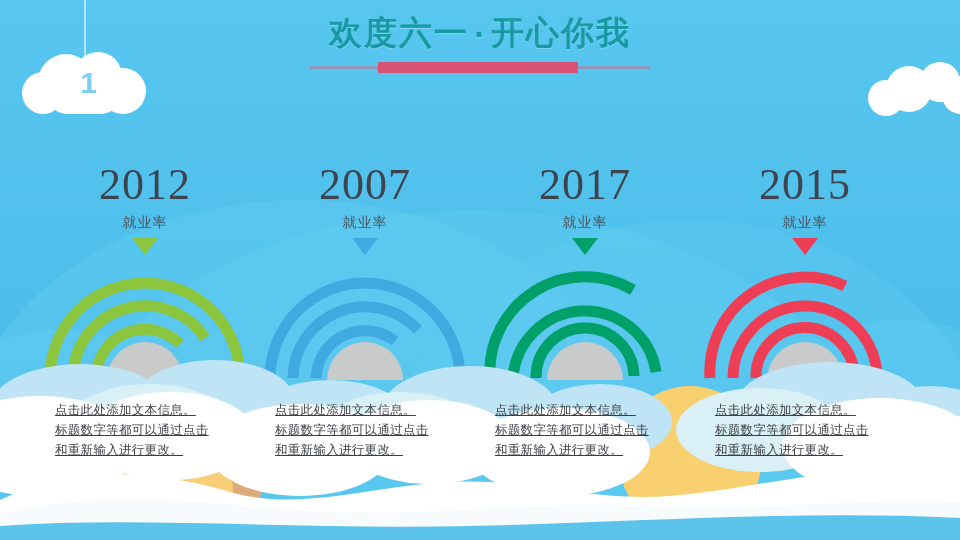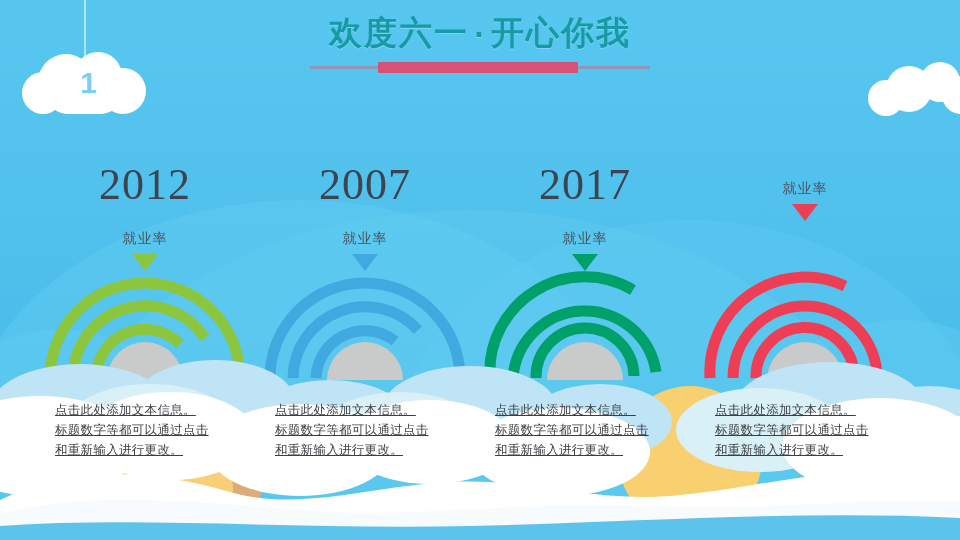--- a/index.html
+++ b/index.html
@@ -180,6 +180,7 @@
   </div>
 
   <div class="col" style="left:695px">
+    <div class="year">2015</div>
     <div class="sublabel">就业率</div>
     <div class="tri" style="border-top:17px solid #ee3e55"></div>
   </div>

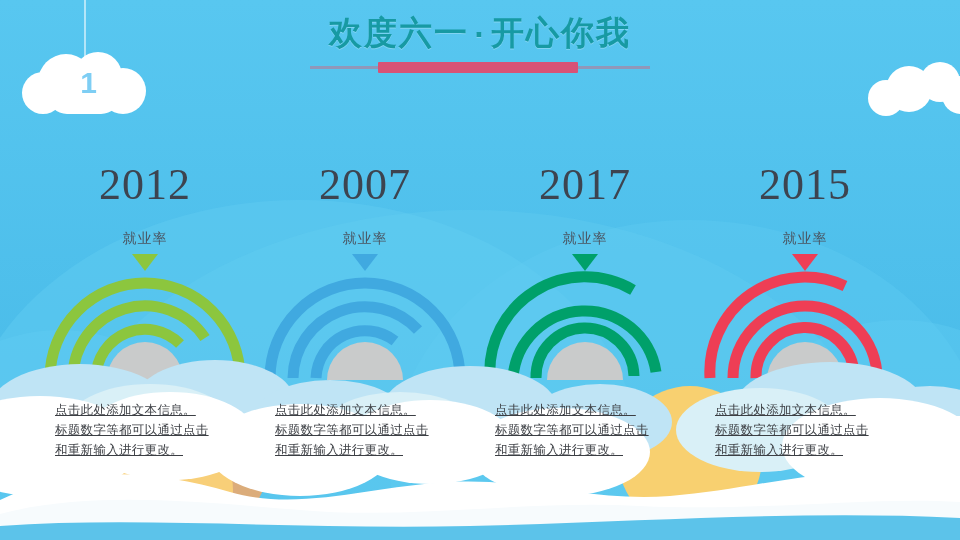--- a/index.html
+++ b/index.html
@@ -50,7 +50,7 @@
   .col{position:absolute;top:160px;width:220px;text-align:center;}
   .year{font-family:"Liberation Serif","DejaVu Serif",serif;
         font-size:44px;color:#3d4450;line-height:50px;letter-spacing:1px;}
-  .sublabel{font-size:14px;color:#4a535f;line-height:20px;margin-top:18px;
+  .sublabel{font-size:14px;color:#4a535f;line-height:20px;margin-top:2px;
             letter-spacing:1px;}
   .tri{width:0;height:0;margin:6px auto 0;
        border-left:13px solid transparent;border-right:13px solid transparent;}

